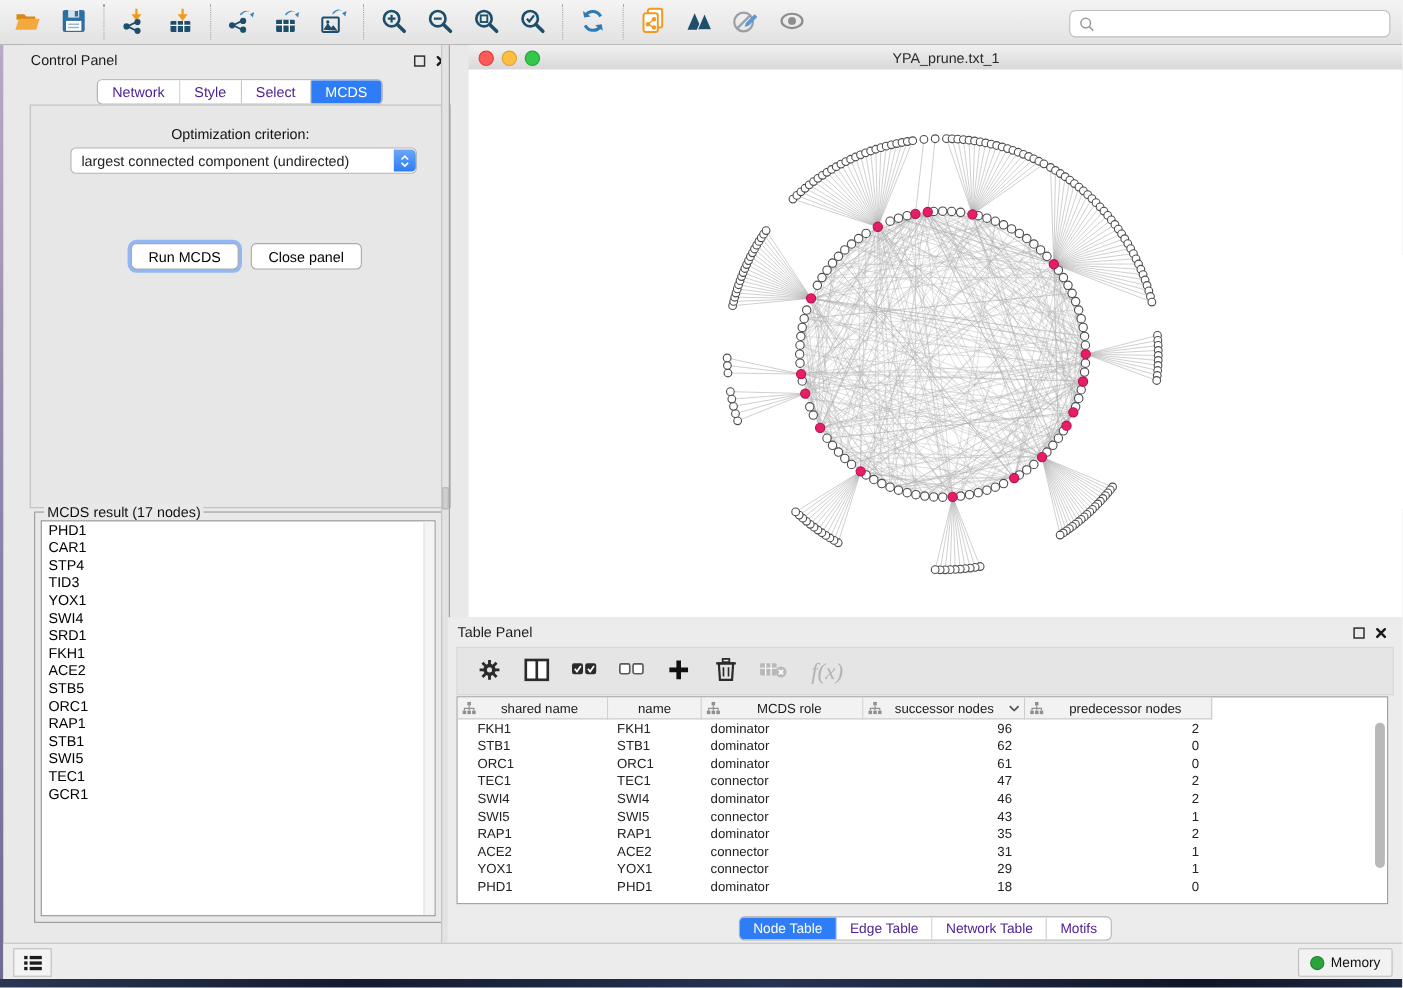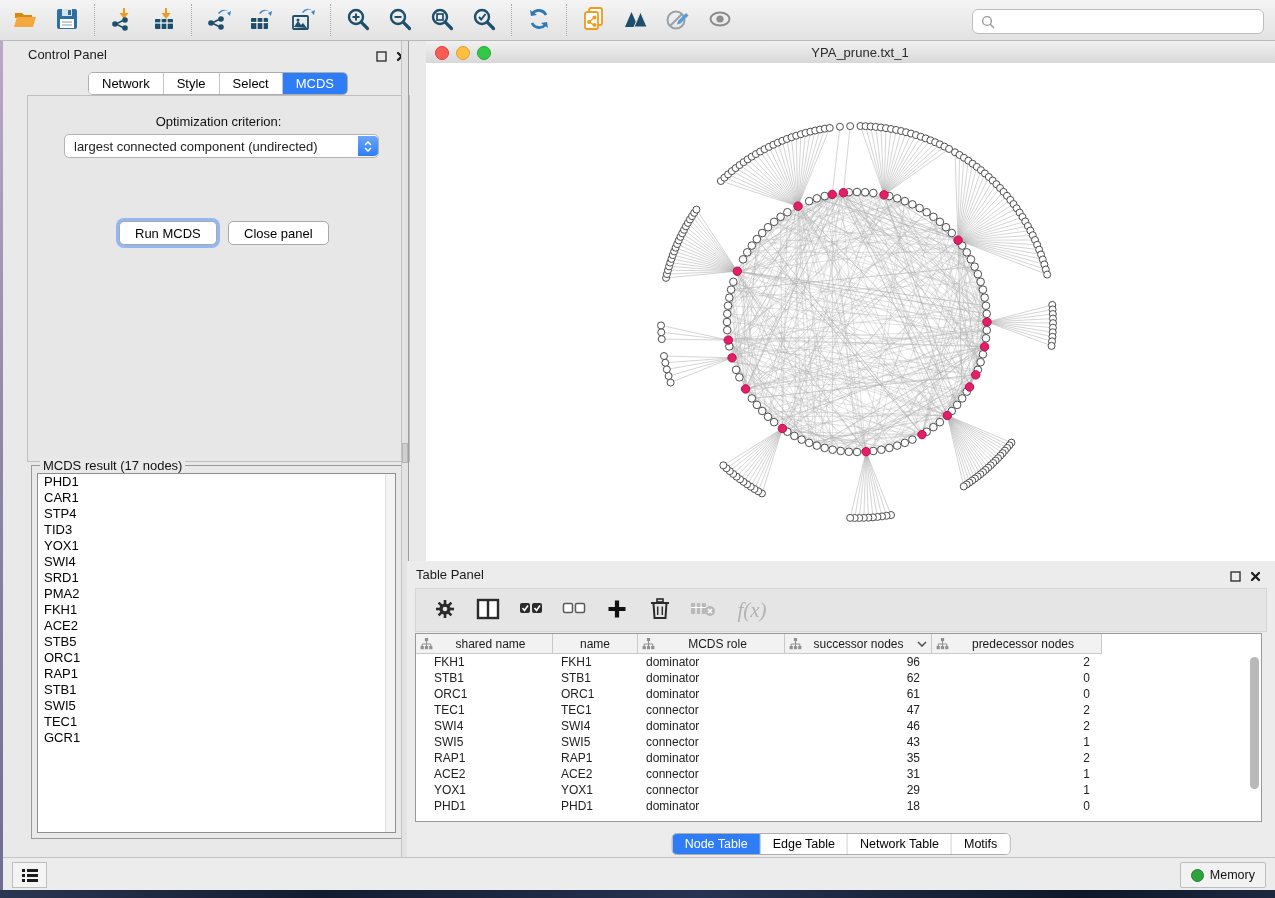--- a/index.html
+++ b/index.html
@@ -28,7 +28,7 @@
   .panel-title{position:absolute;left:9px;top:6px;font-size:13px;color:#1c1c1c;}
   .win-icons{position:absolute;right:10px;top:7px;display:flex;gap:9px;align-items:center;}
   .seg-tabs{display:inline-flex;background:#fff;border:1px solid #adadad;border-radius:5px;overflow:hidden;}
-  .seg-tab{padding:3px 13px;font-size:13px;color:#000000;border-right:1px solid #c6c6c6;background:#fff;}
+  .seg-tab{padding:3px 13px;font-size:13px;color:#4c1d95;border-right:1px solid #c6c6c6;background:#fff;}
   .seg-tab:last-child{border-right:none;}
   .seg-tab.active{background:#2e7cf6;color:#fff;}
   #cp-tabs{position:absolute;left:50%;transform:translateX(-50%);top:31px;}

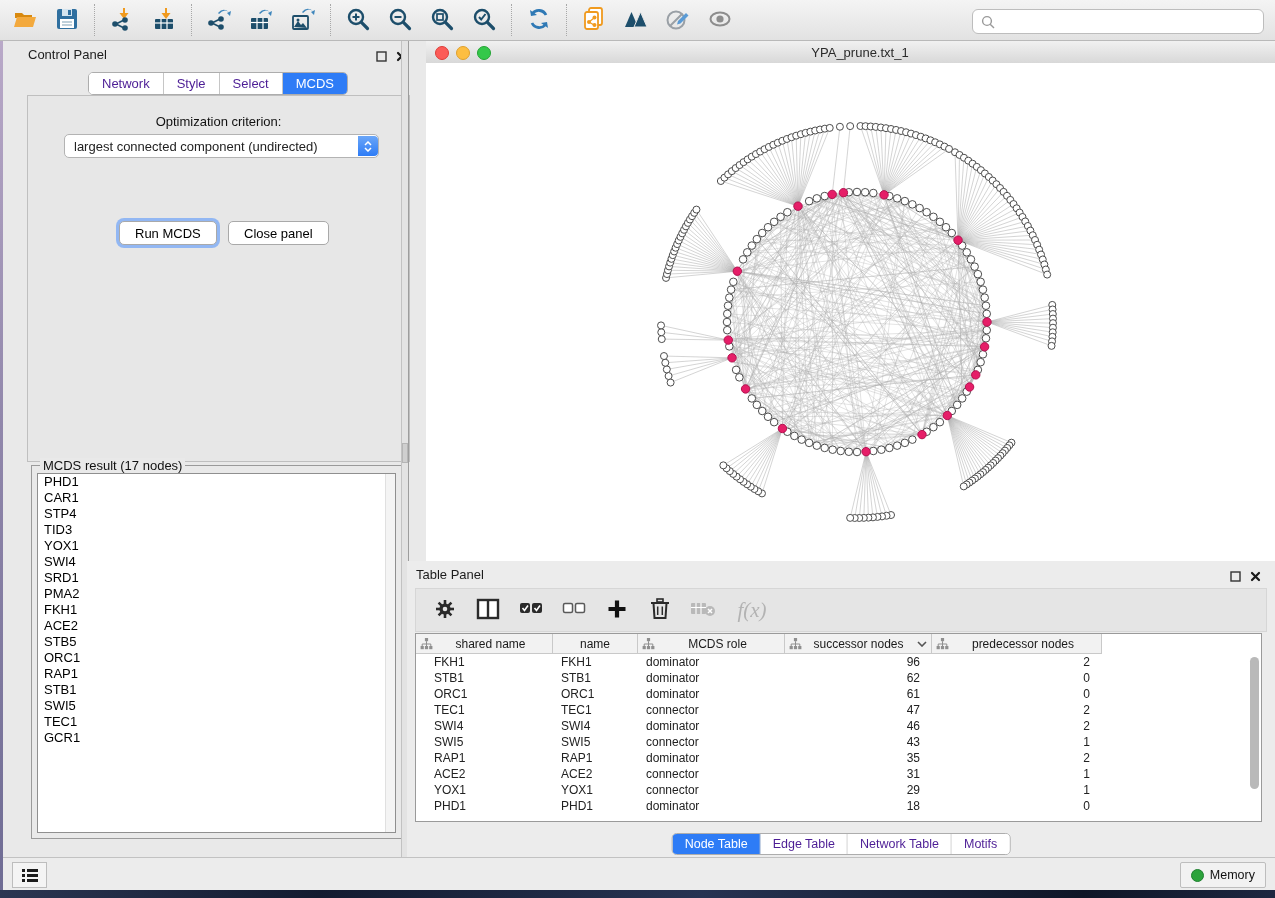--- a/index.html
+++ b/index.html
@@ -310,7 +310,6 @@
           <div class="mcds-item">YOX1</div>
           <div class="mcds-item">SWI4</div>
           <div class="mcds-item">SRD1</div>
-          <div class="mcds-item">PMA2</div>
           <div class="mcds-item">FKH1</div>
           <div class="mcds-item">ACE2</div>
           <div class="mcds-item">STB5</div>

